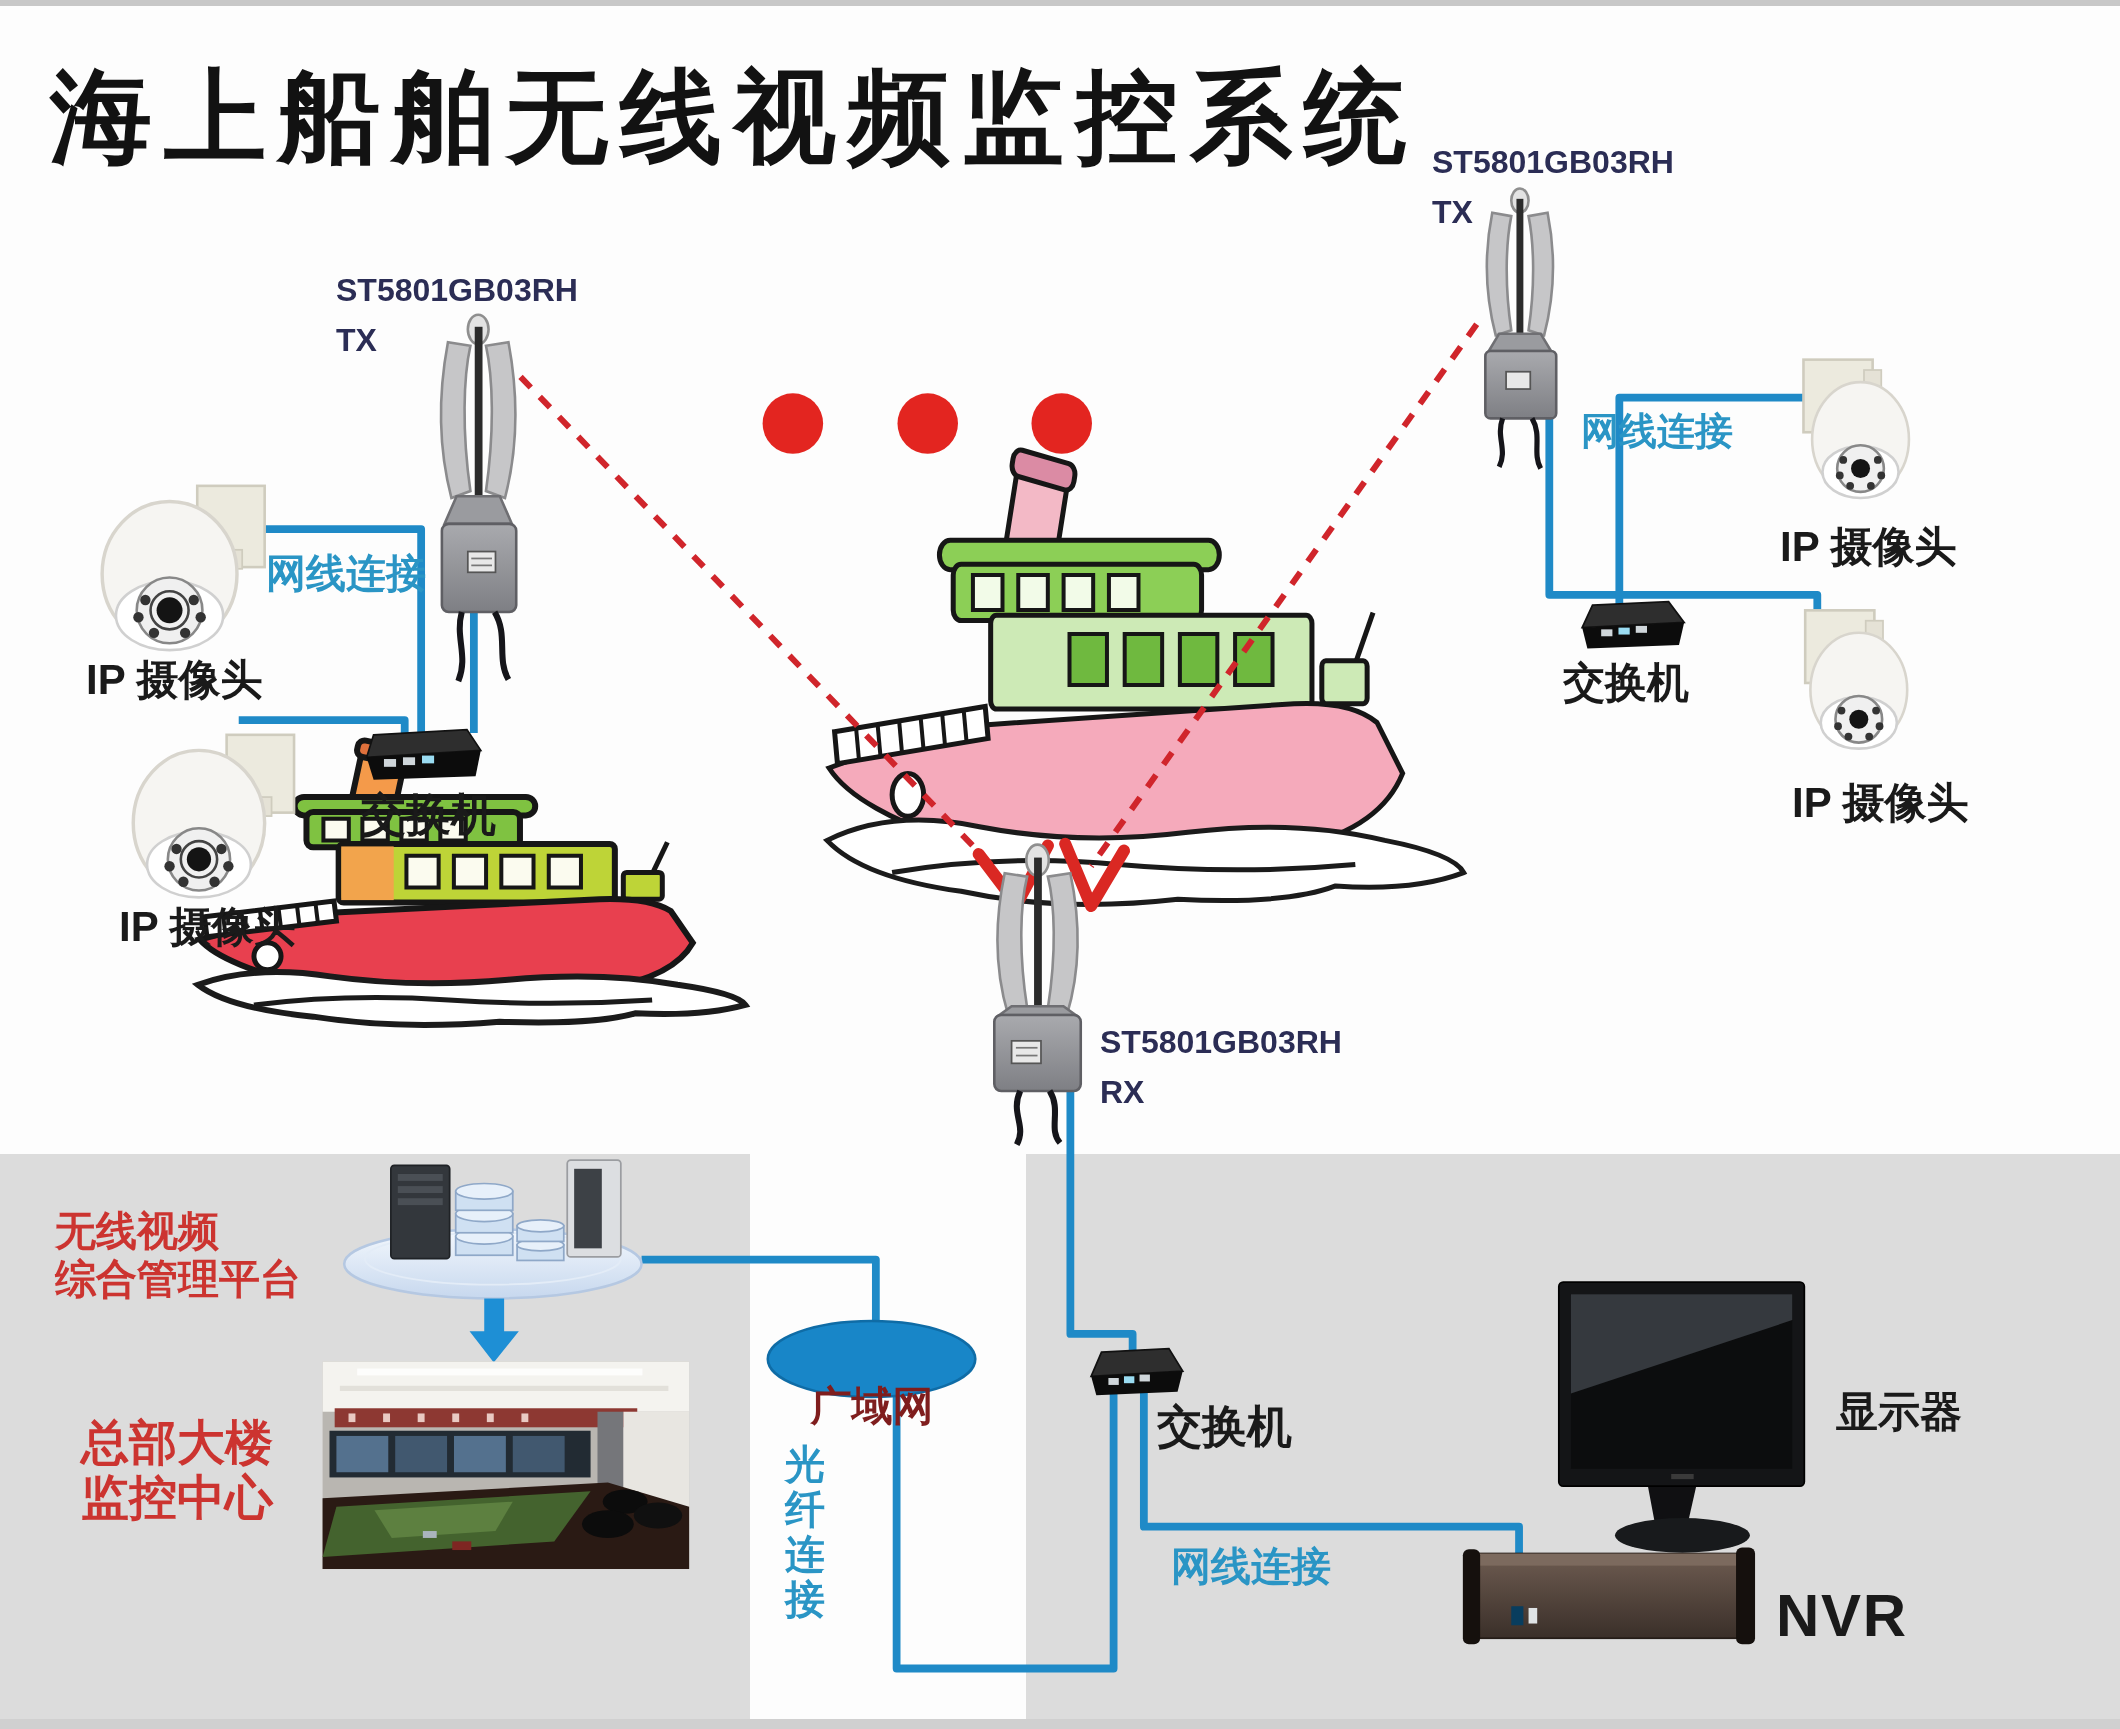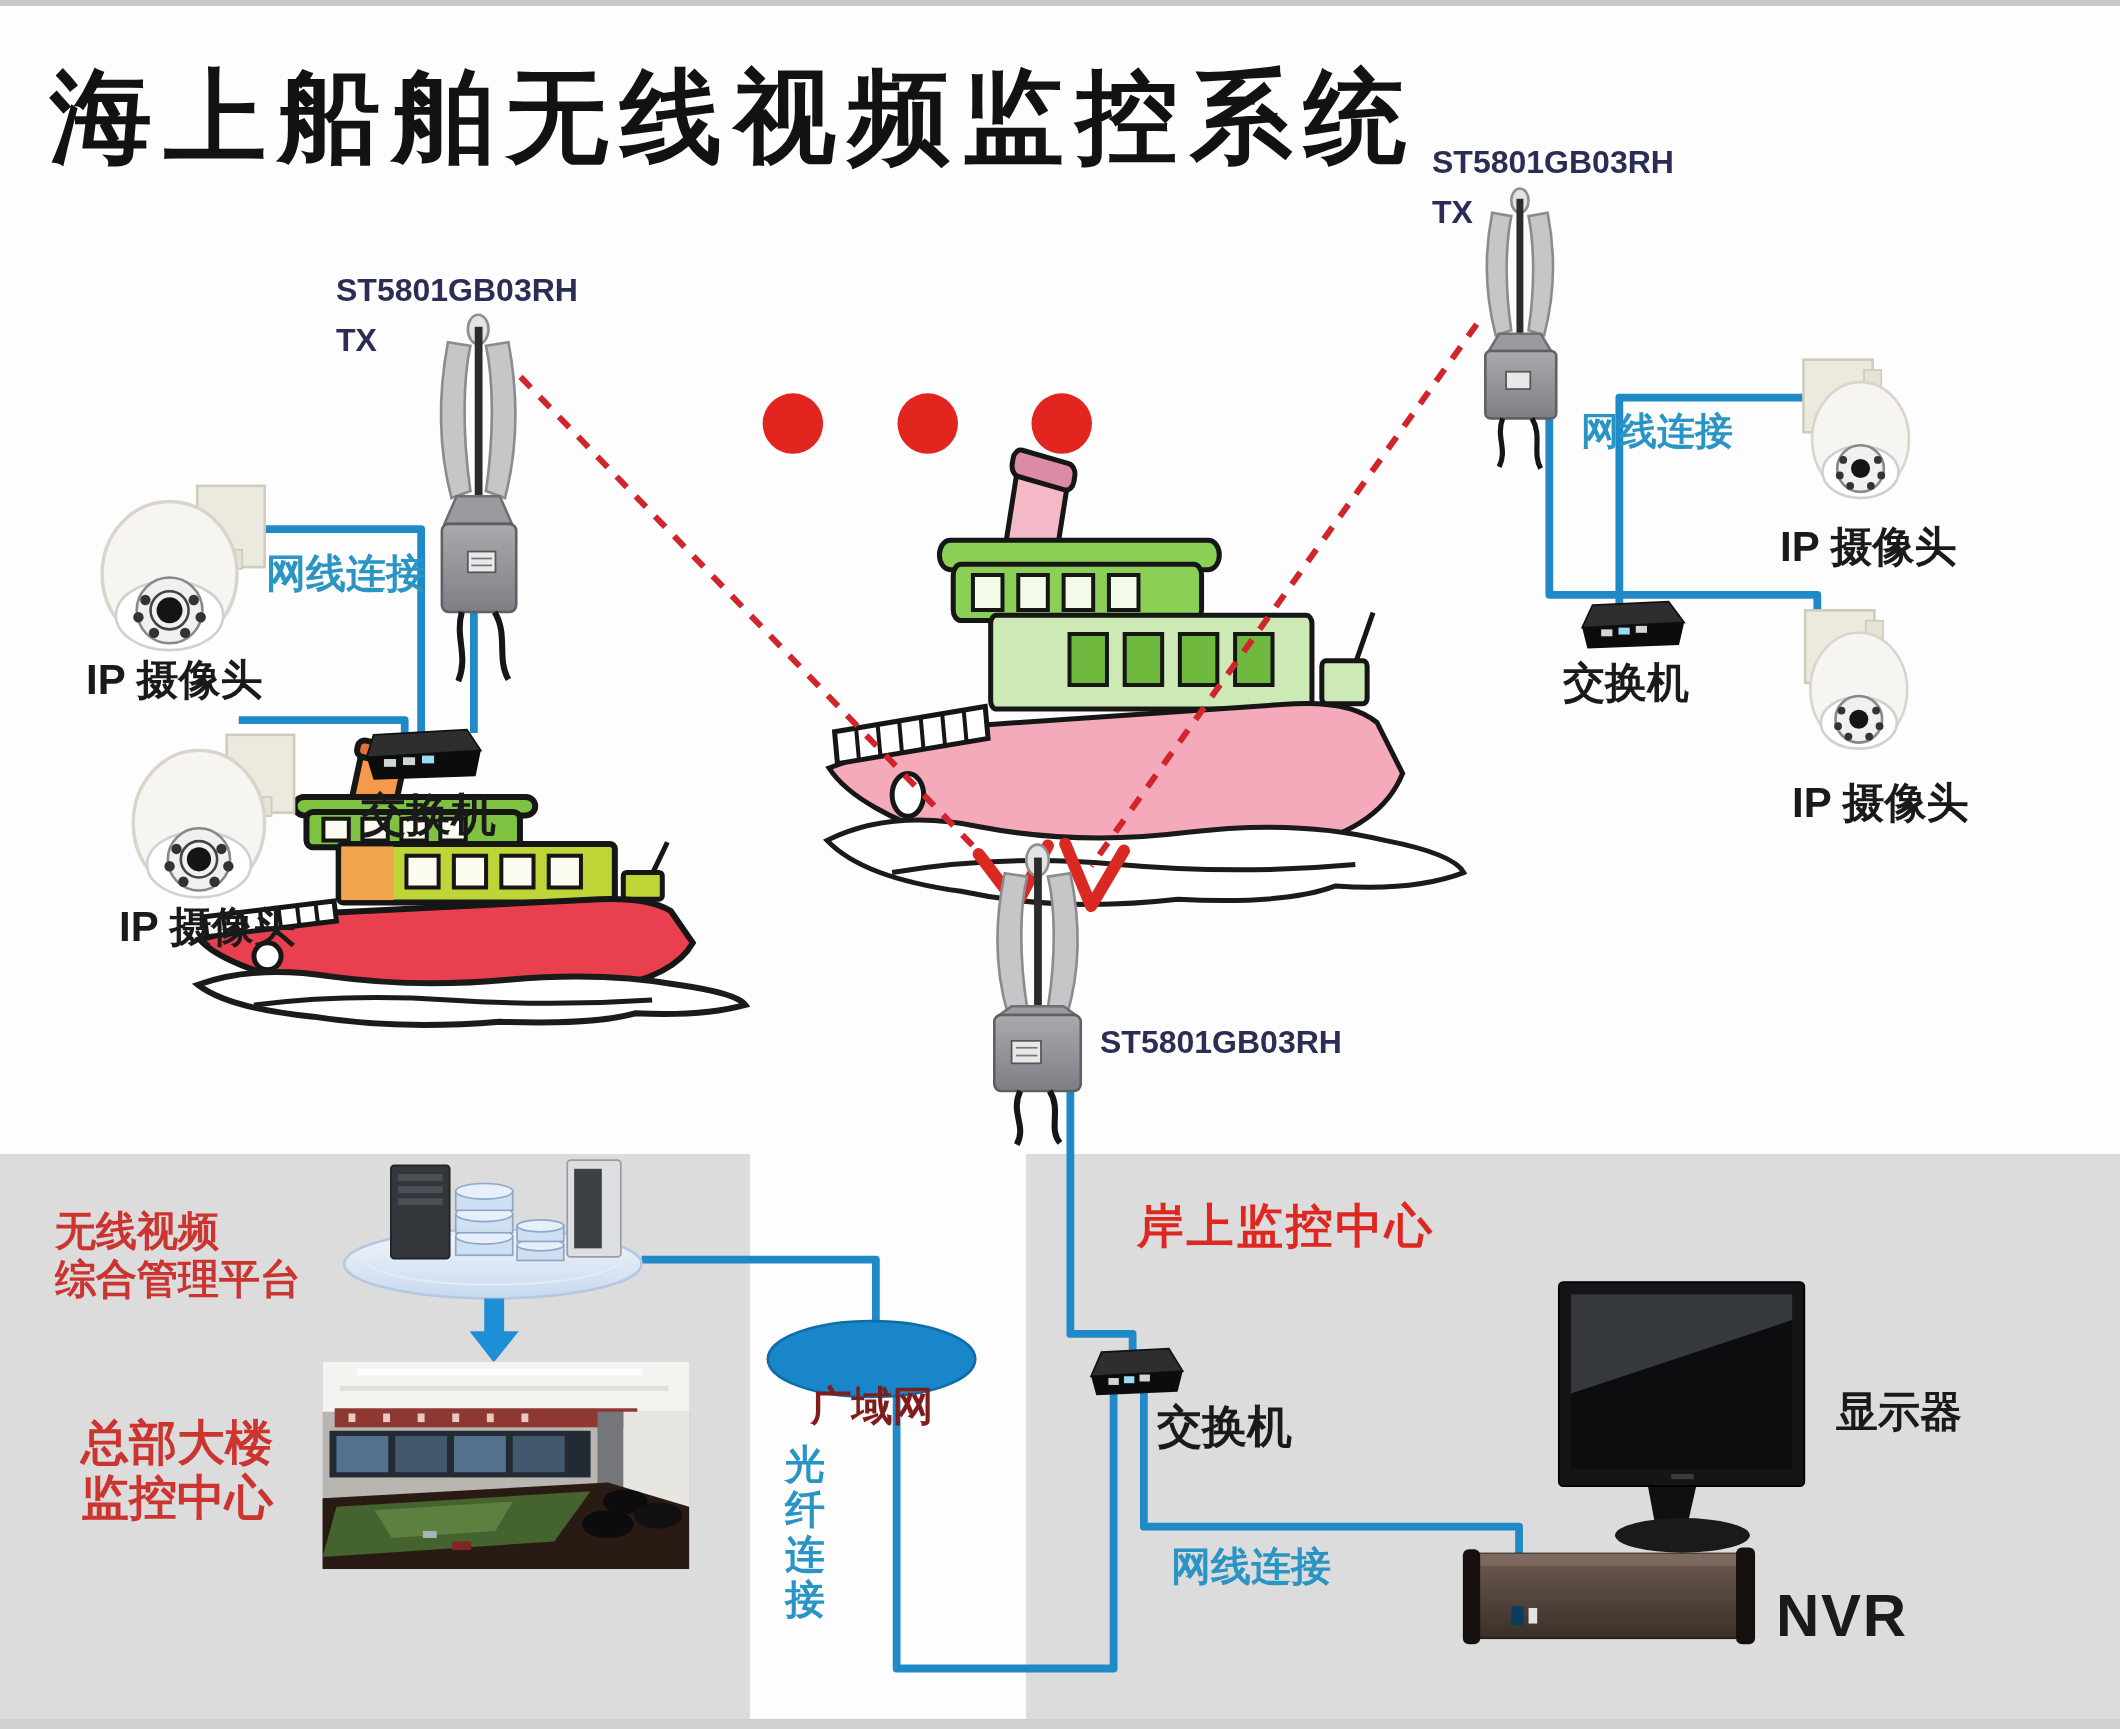--- a/index.html
+++ b/index.html
@@ -364,6 +364,7 @@
 
   <div class="lbl model" style="left:1100px;top:1017px;">
     <span>ST5801GB03RH</span>
+    <span>RX</span>
   </div>
 
   <div class="lbl red-head" style="left:1137px;top:1195px;">岸上监控中心</div>

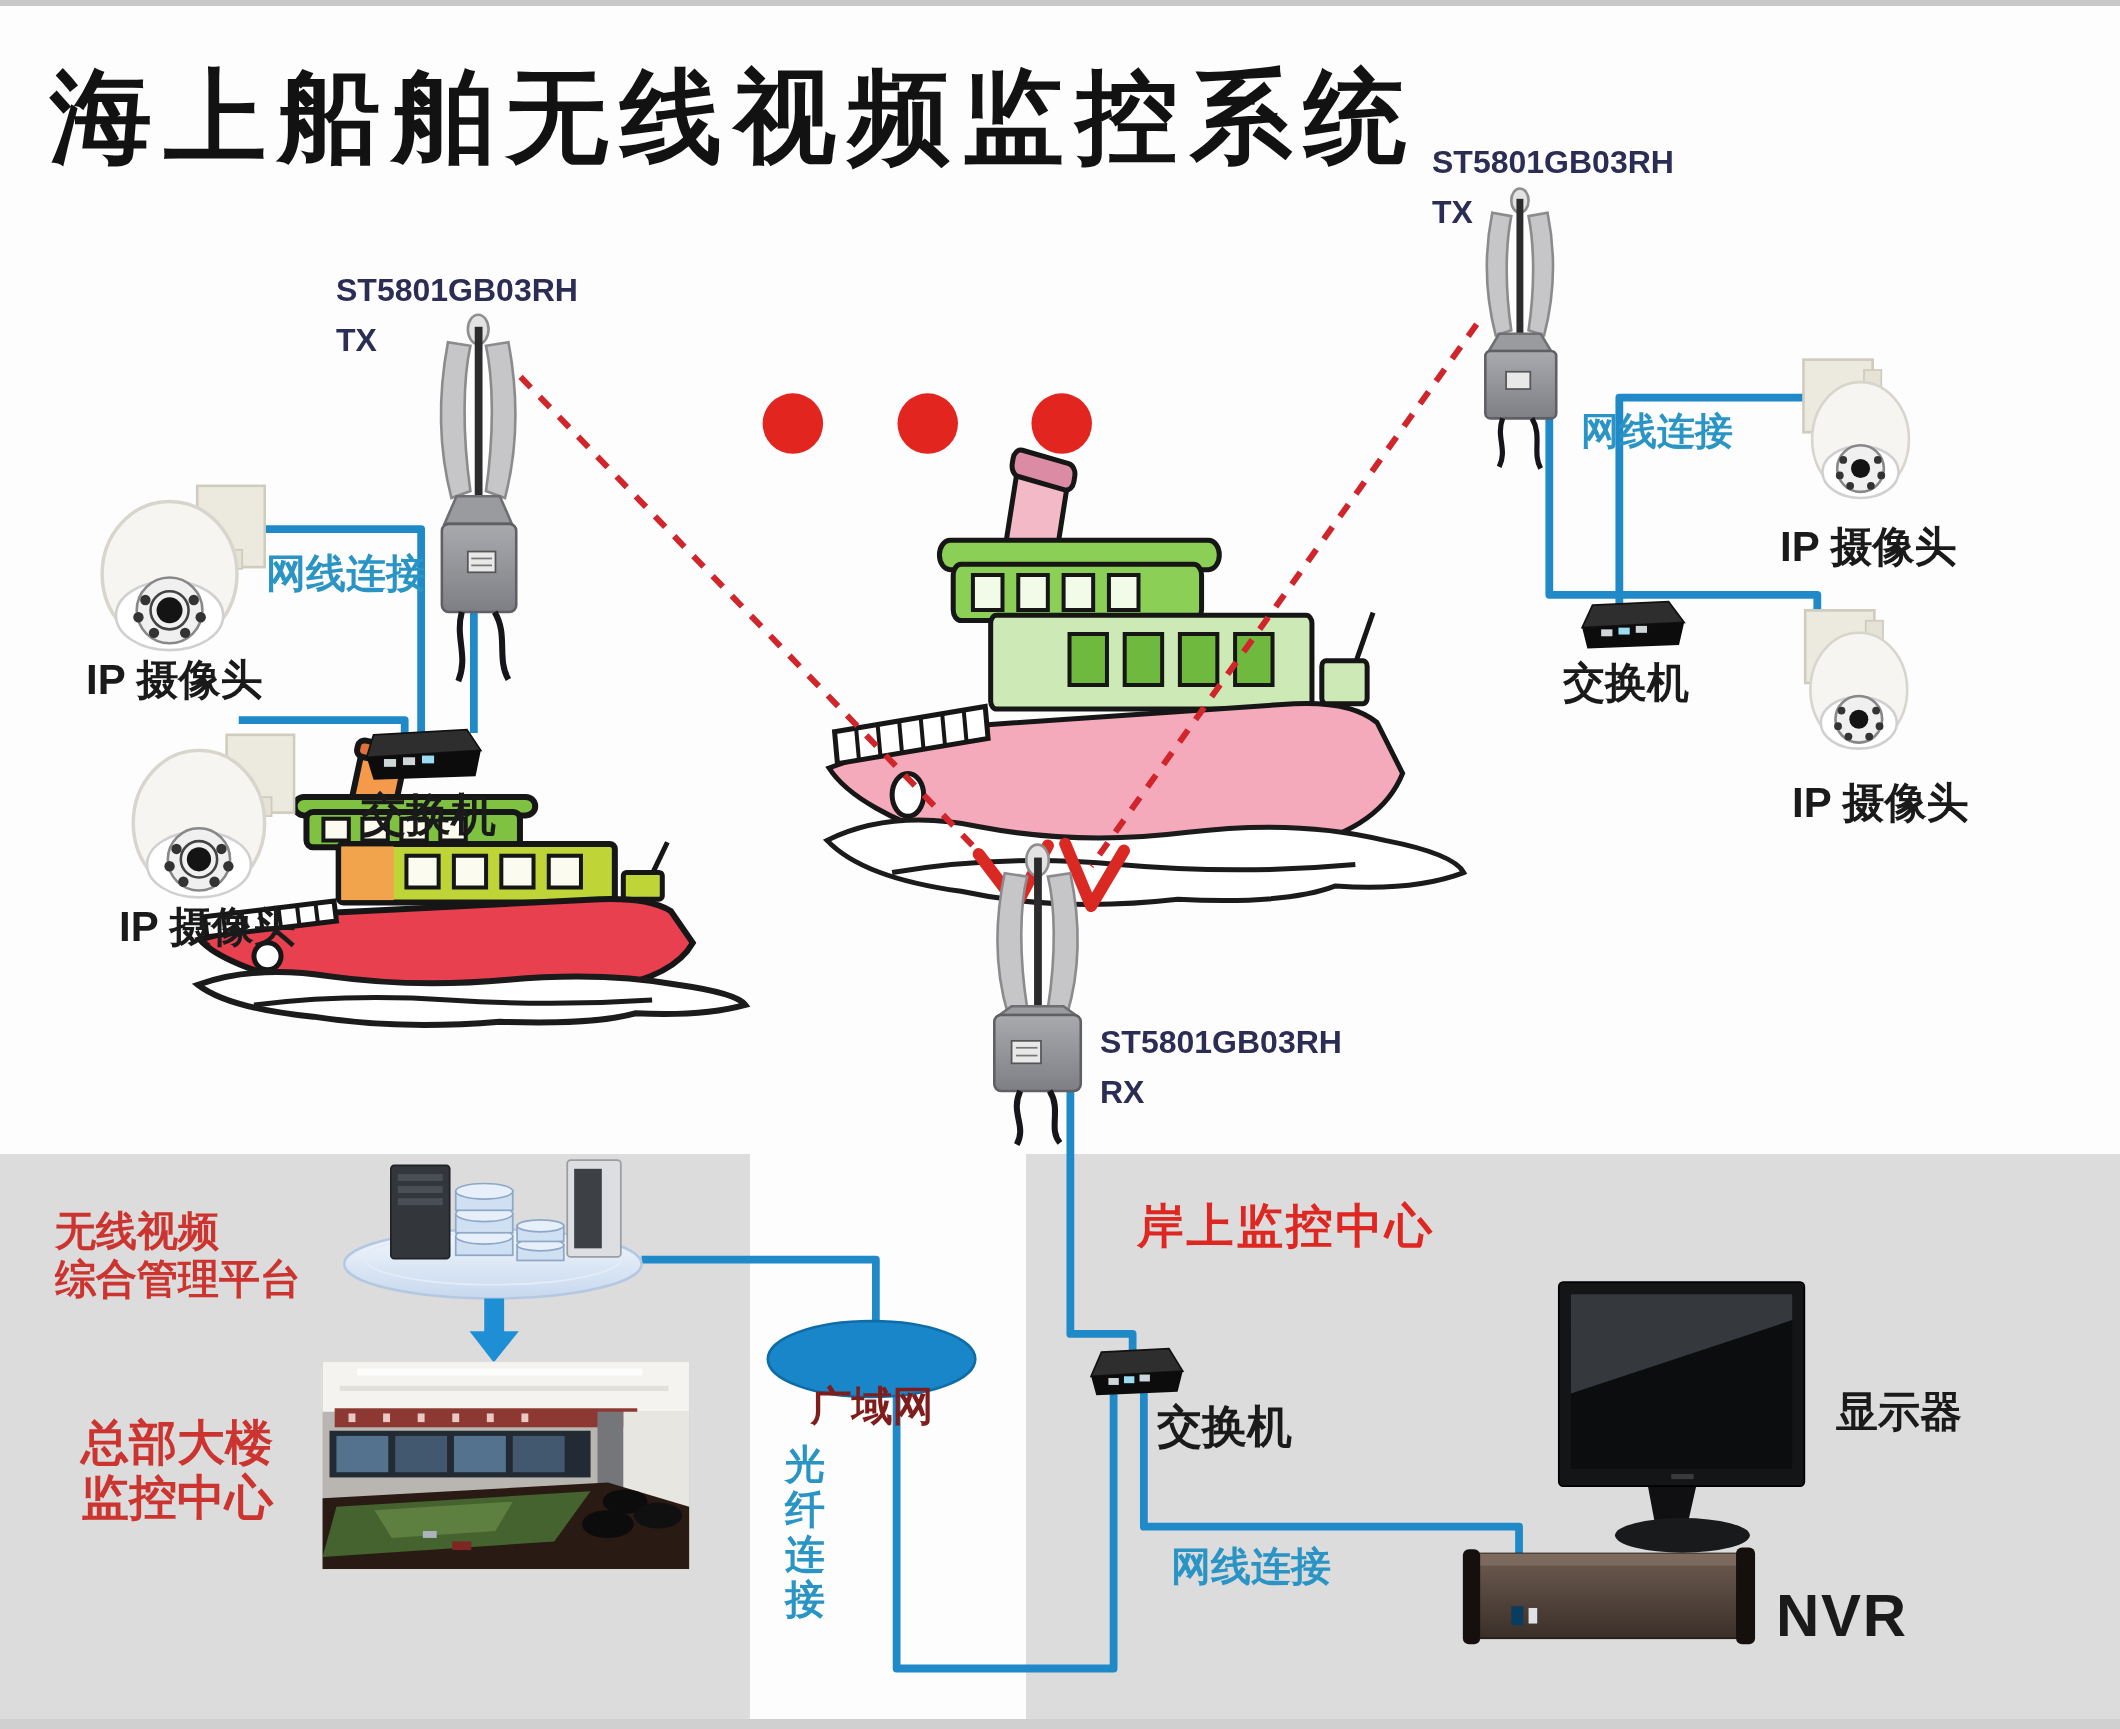--- a/index.html
+++ b/index.html
@@ -367,7 +367,6 @@
     <span>RX</span>
   </div>
 
-  <div class="lbl red-head" style="left:1137px;top:1195px;">岸上监控中心</div>
   <div class="lbl blk-lg" style="left:1157px;top:1397px;">交换机</div>
   <div class="lbl teal" style="left:1171px;top:1539px;">网线连接</div>
   <div class="lbl blk" style="left:1836px;top:1384px;">显示器</div>

